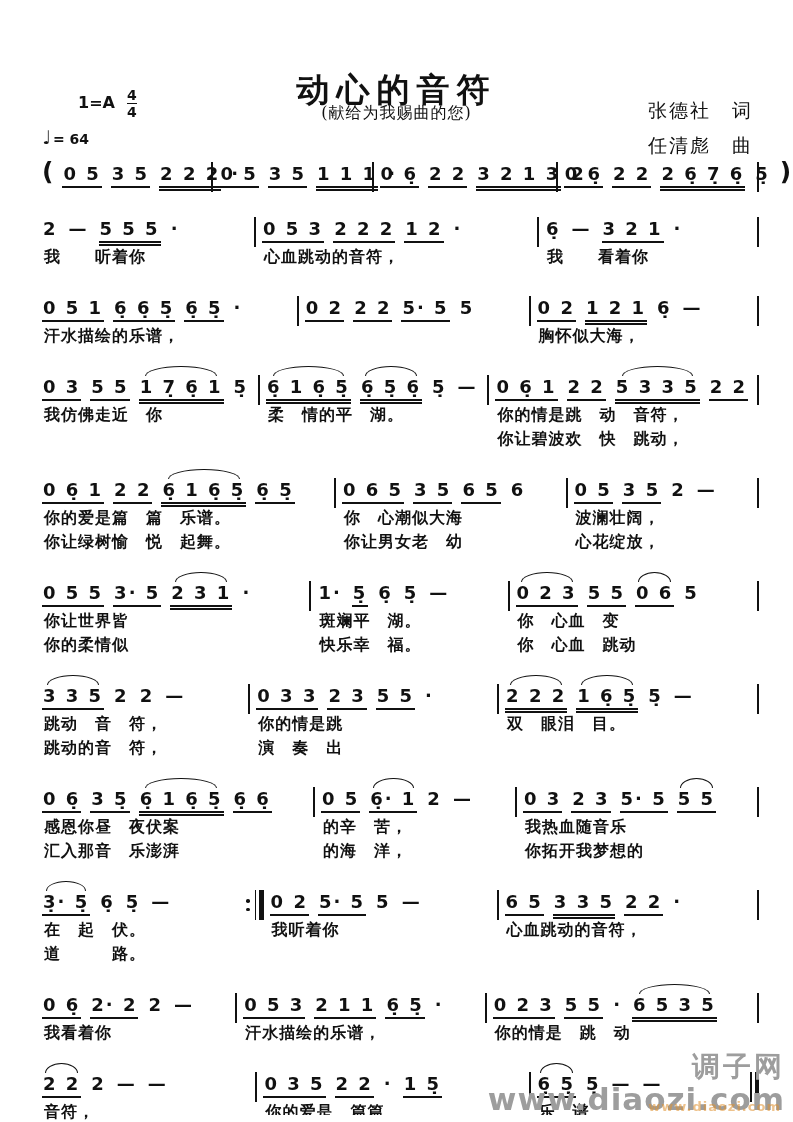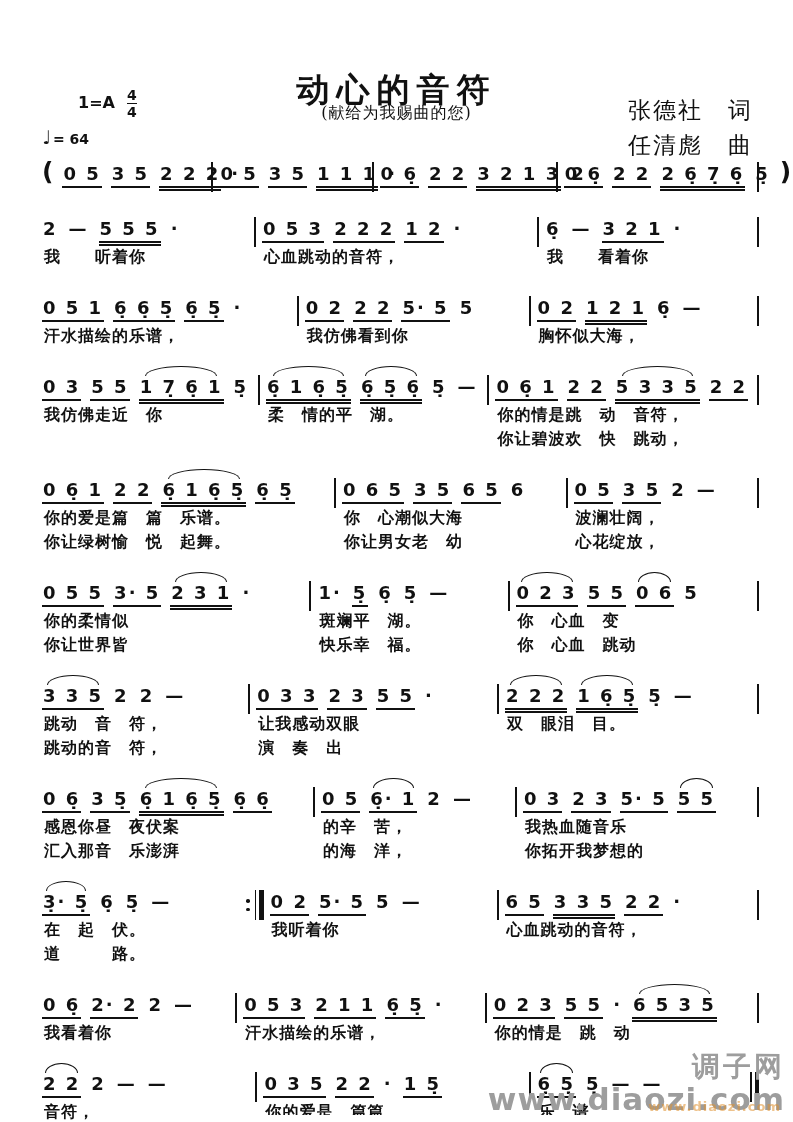--- a/index.html
+++ b/index.html
@@ -20,7 +20,7 @@
   .tempo{position:absolute;left:42px;top:126px;font-size:14px;font-weight:bold;}
   .tnote{font-size:19px;margin-right:2px;}
   .credits{position:absolute;right:40px;top:93px;text-align:right;
-           font-family:"DejaVu Serif",serif;font-size:23px;line-height:35px;letter-spacing:2px;}
+           font-family:"DejaVu Serif",serif;font-size:19px;line-height:35px;letter-spacing:2px;}
 
   
   .score{padding:0 34px 0 36px;}

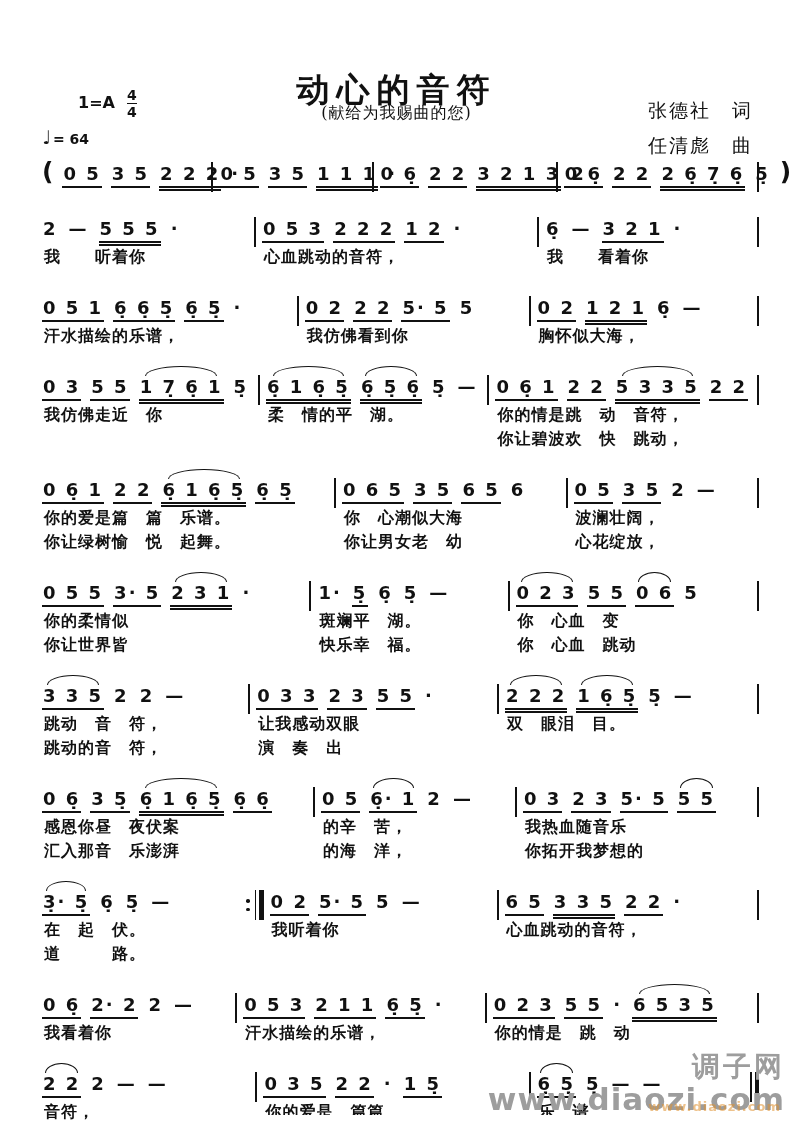--- a/index.html
+++ b/index.html
@@ -168,7 +168,6 @@
             <span class="g u1">5· 5</span>
             <span class="g">5</span>
           </div>
-          <div class="lyr">我仿佛看到你</div>
         </div>
         <div class="bar"></div>
         <div class="measure">

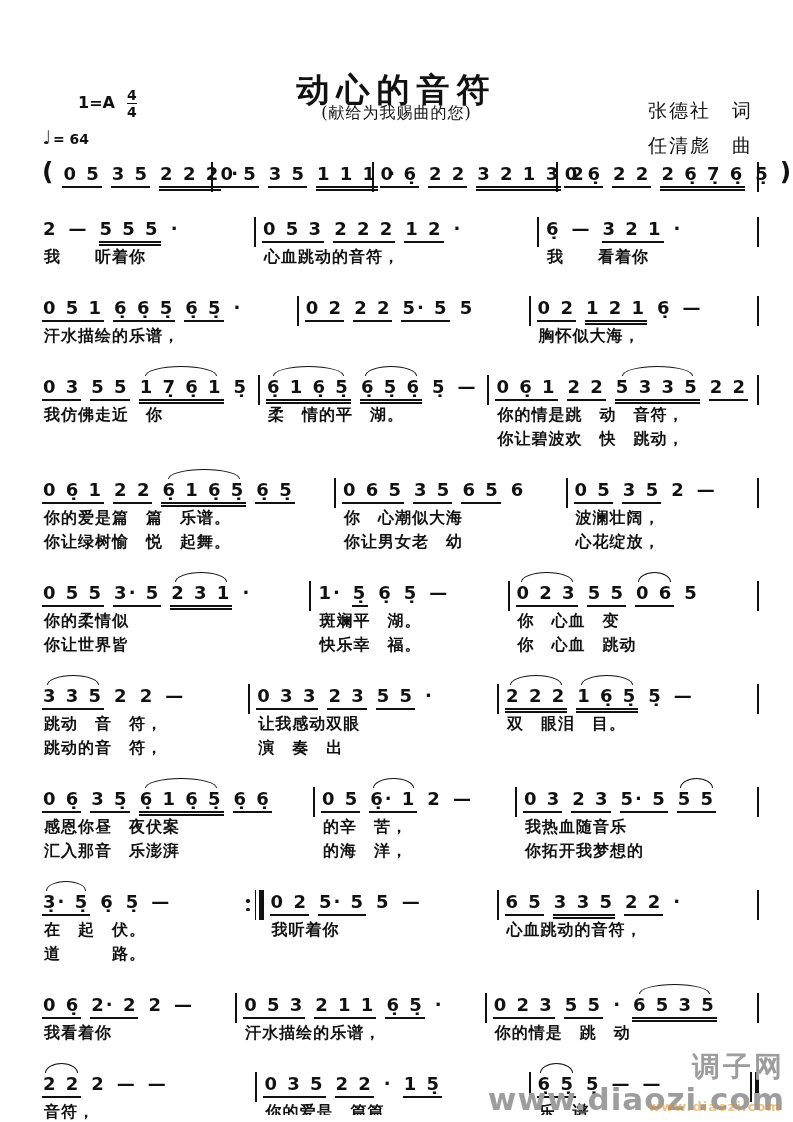--- a/index.html
+++ b/index.html
@@ -257,8 +257,8 @@
             <span class="g u2 arc">2 3 1</span>
             <span class="g">·</span>
           </div>
+          <div class="lyr">你让世界皆</div>
           <div class="lyr">你的柔情似</div>
-          <div class="lyr">你让世界皆</div>
         </div>
         <div class="bar"></div>
         <div class="measure">

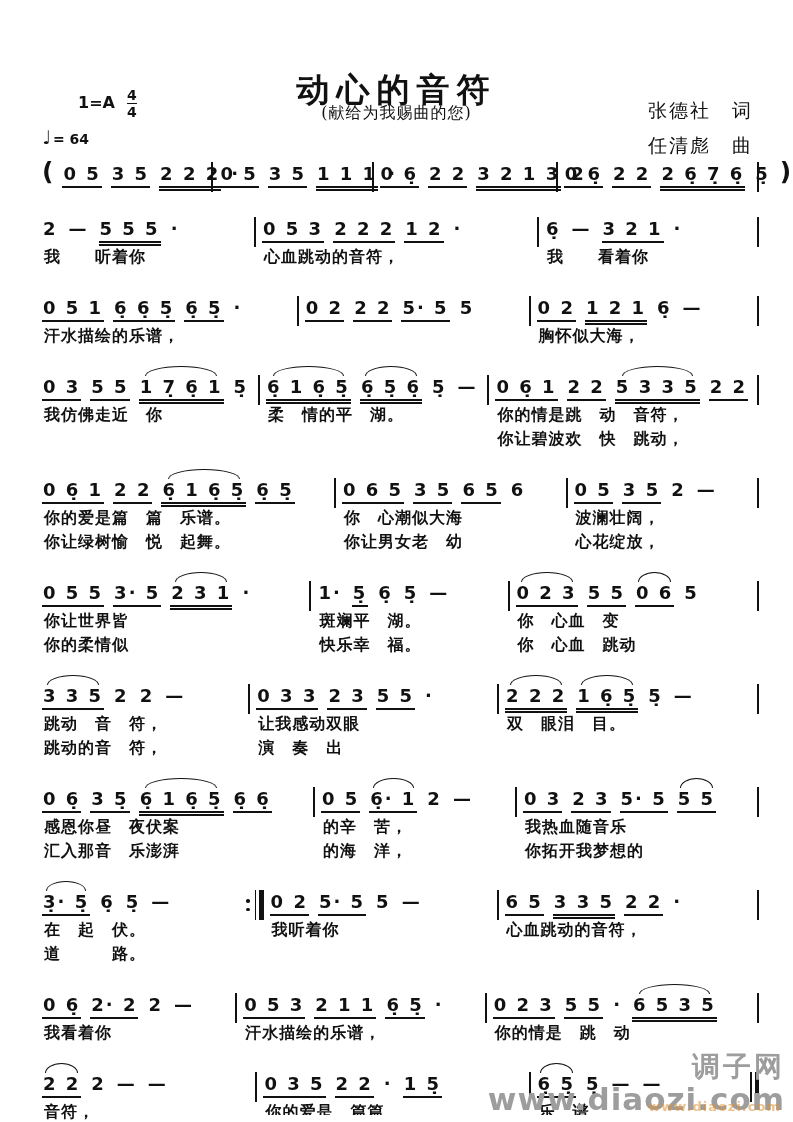--- a/index.html
+++ b/index.html
@@ -304,7 +304,7 @@
             <span class="g u1">5 5</span>
             <span class="g">·</span>
           </div>
-          <div class="lyr">让我感动双眼</div>
+          <div class="lyr">你的情是跳</div>
           <div class="lyr">演　奏　出</div>
         </div>
         <div class="bar"></div>

